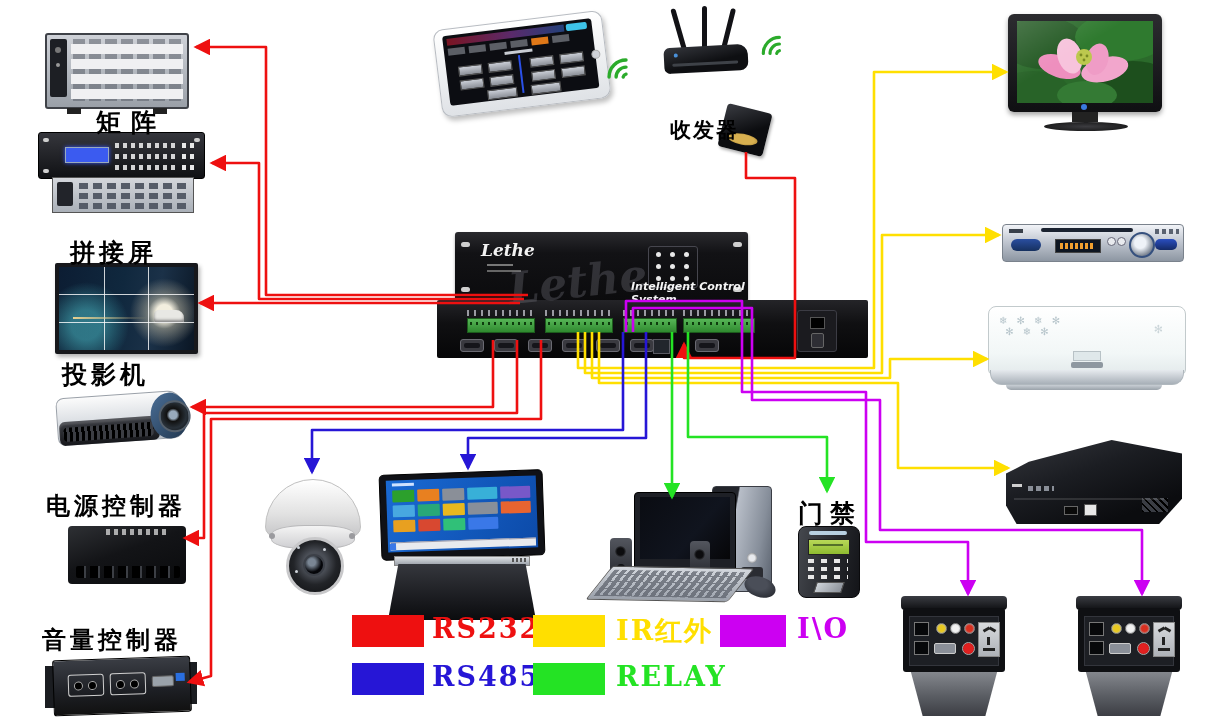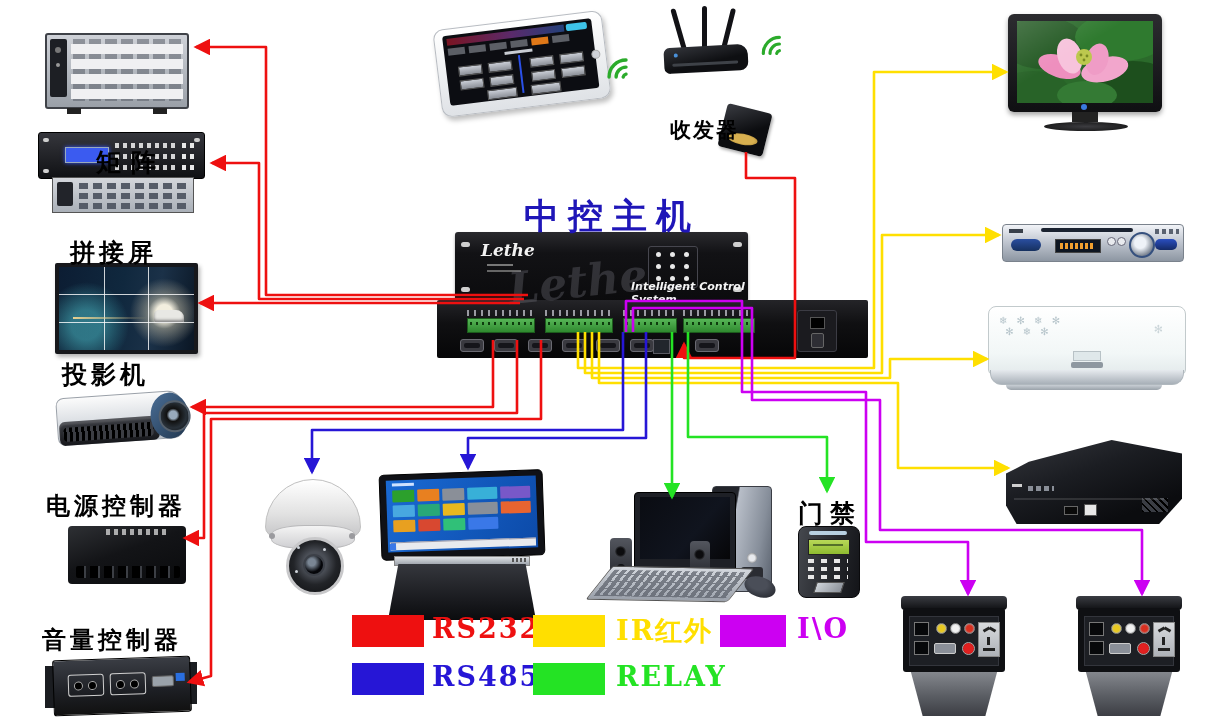--- a/index.html
+++ b/index.html
@@ -31,7 +31,7 @@
 
 <div id="canvas">
 
-  <div class="lbl" style="left:96px;top:106px;font-size:25px;letter-spacing:10px;margin-top:40px;">矩阵</div>
+  <div class="lbl" style="left:96px;top:106px;font-size:25px;letter-spacing:10px;">矩阵</div>
   <div class="lbl" style="left:70px;top:236px;font-size:25px;">拼接屏</div>
   <div class="lbl" style="left:62px;top:358px;font-size:25px;">投影机</div>
   <div class="lbl" style="left:46px;top:490px;font-size:24px;">电源控制器</div>

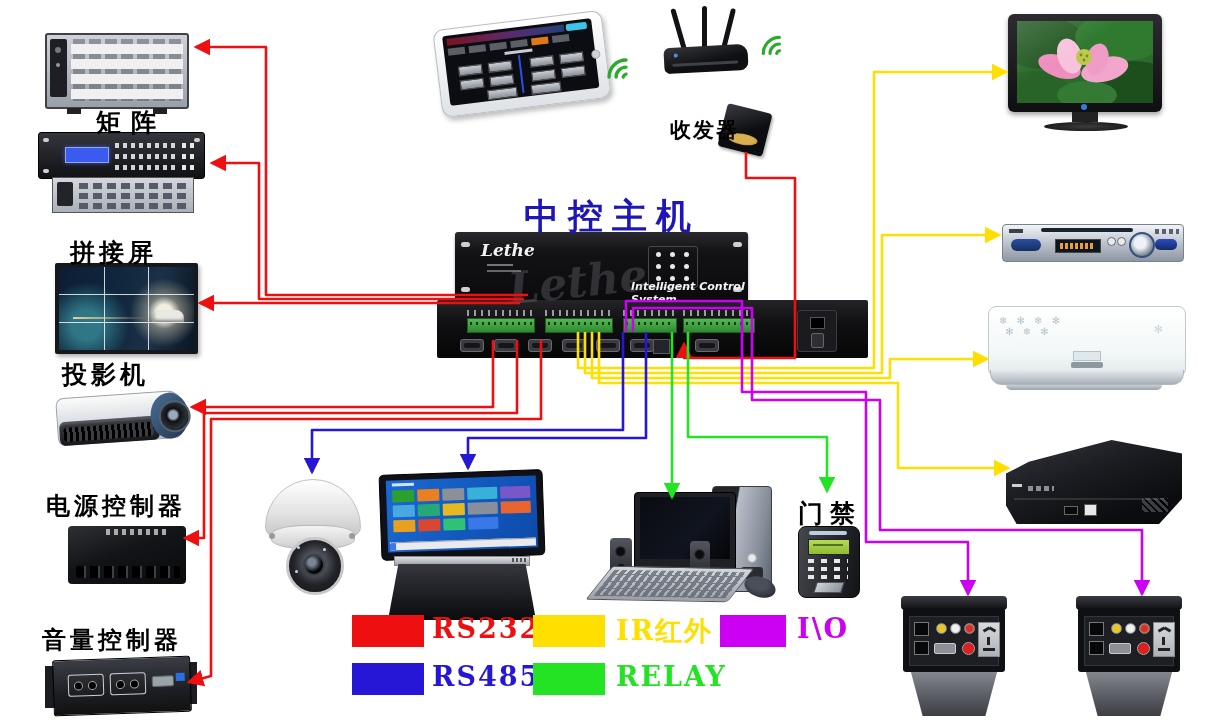--- a/index.html
+++ b/index.html
@@ -38,7 +38,6 @@
   <div class="lbl" style="left:42px;top:624px;font-size:24px;">音量控制器</div>
   <div class="lbl" style="left:670px;top:116px;font-size:21px;letter-spacing:2px;">收发器</div>
   <div class="lbl" style="left:798px;top:497px;font-size:25px;letter-spacing:7px;">门禁</div>
-  <div class="lbl" style="left:524px;top:193px;font-size:35px;letter-spacing:9px;color:#1f16b8;">中控主机</div>
 
   <div class="dev front-panel">
     <div class="screwhole" style="left:6px;top:10px;"></div>

